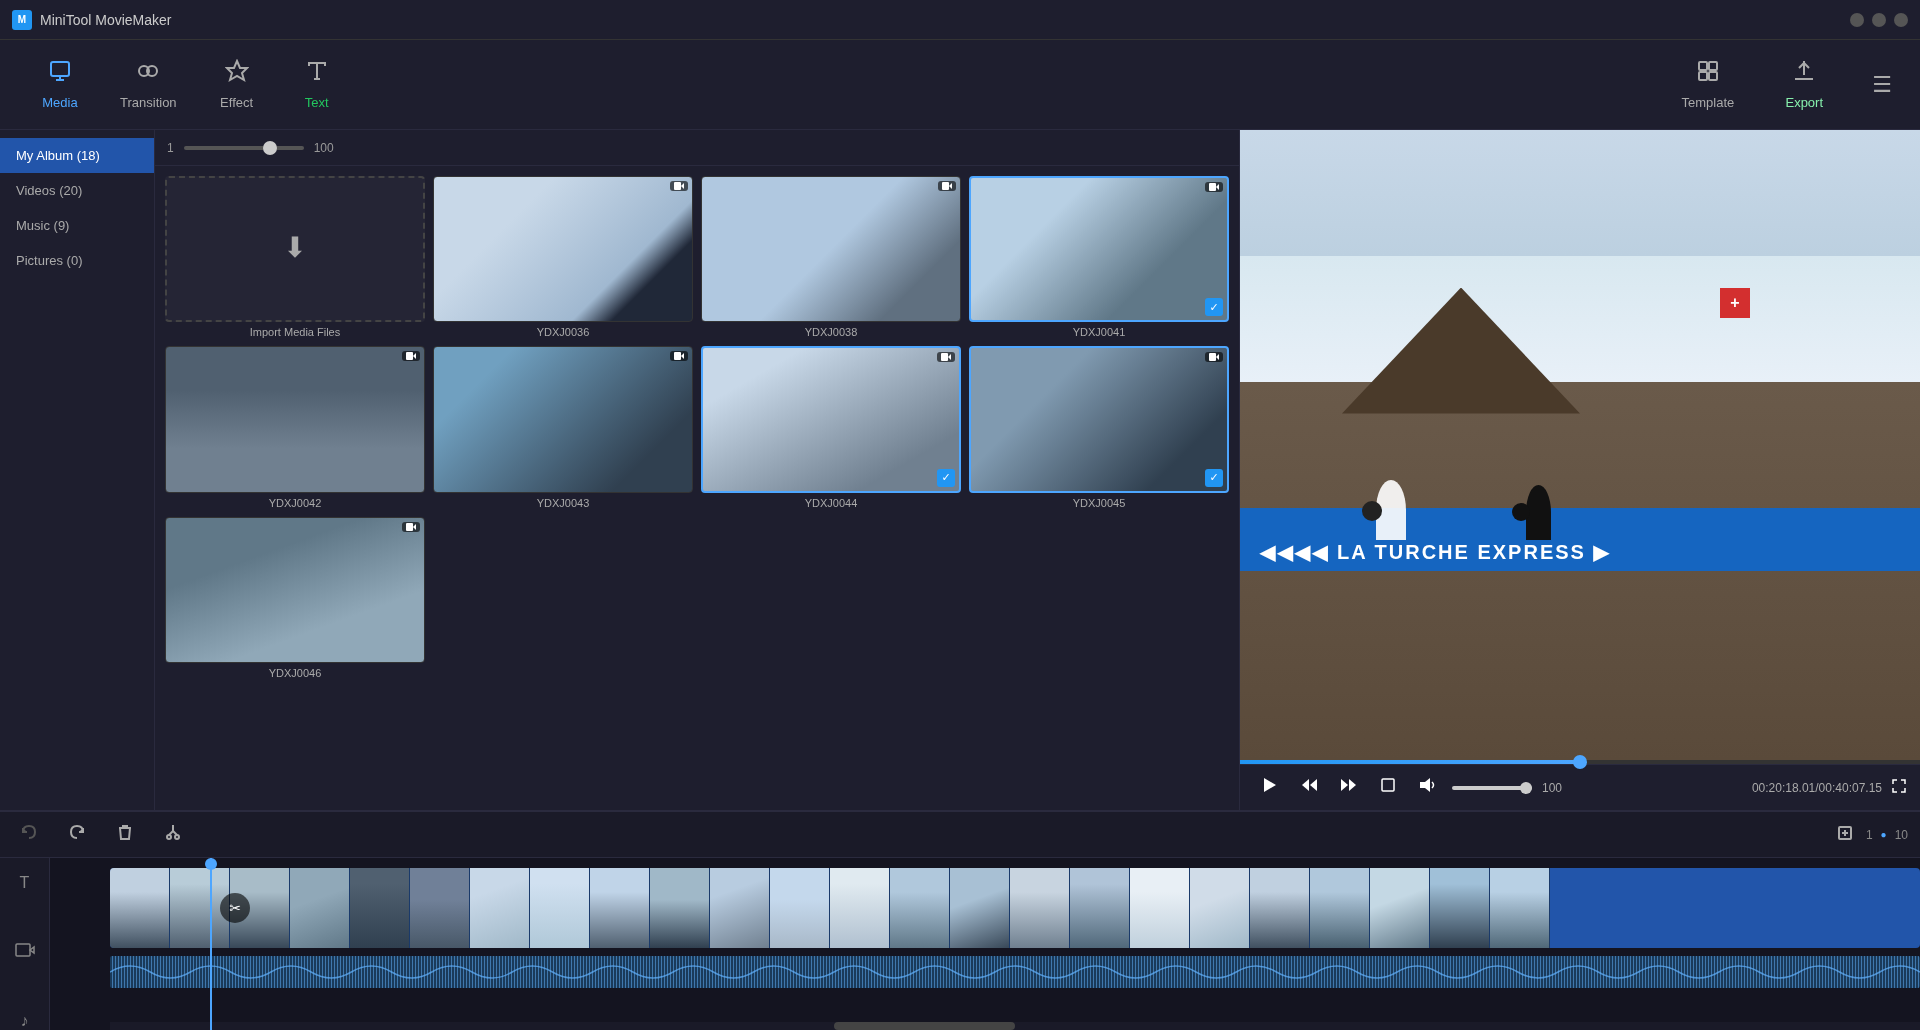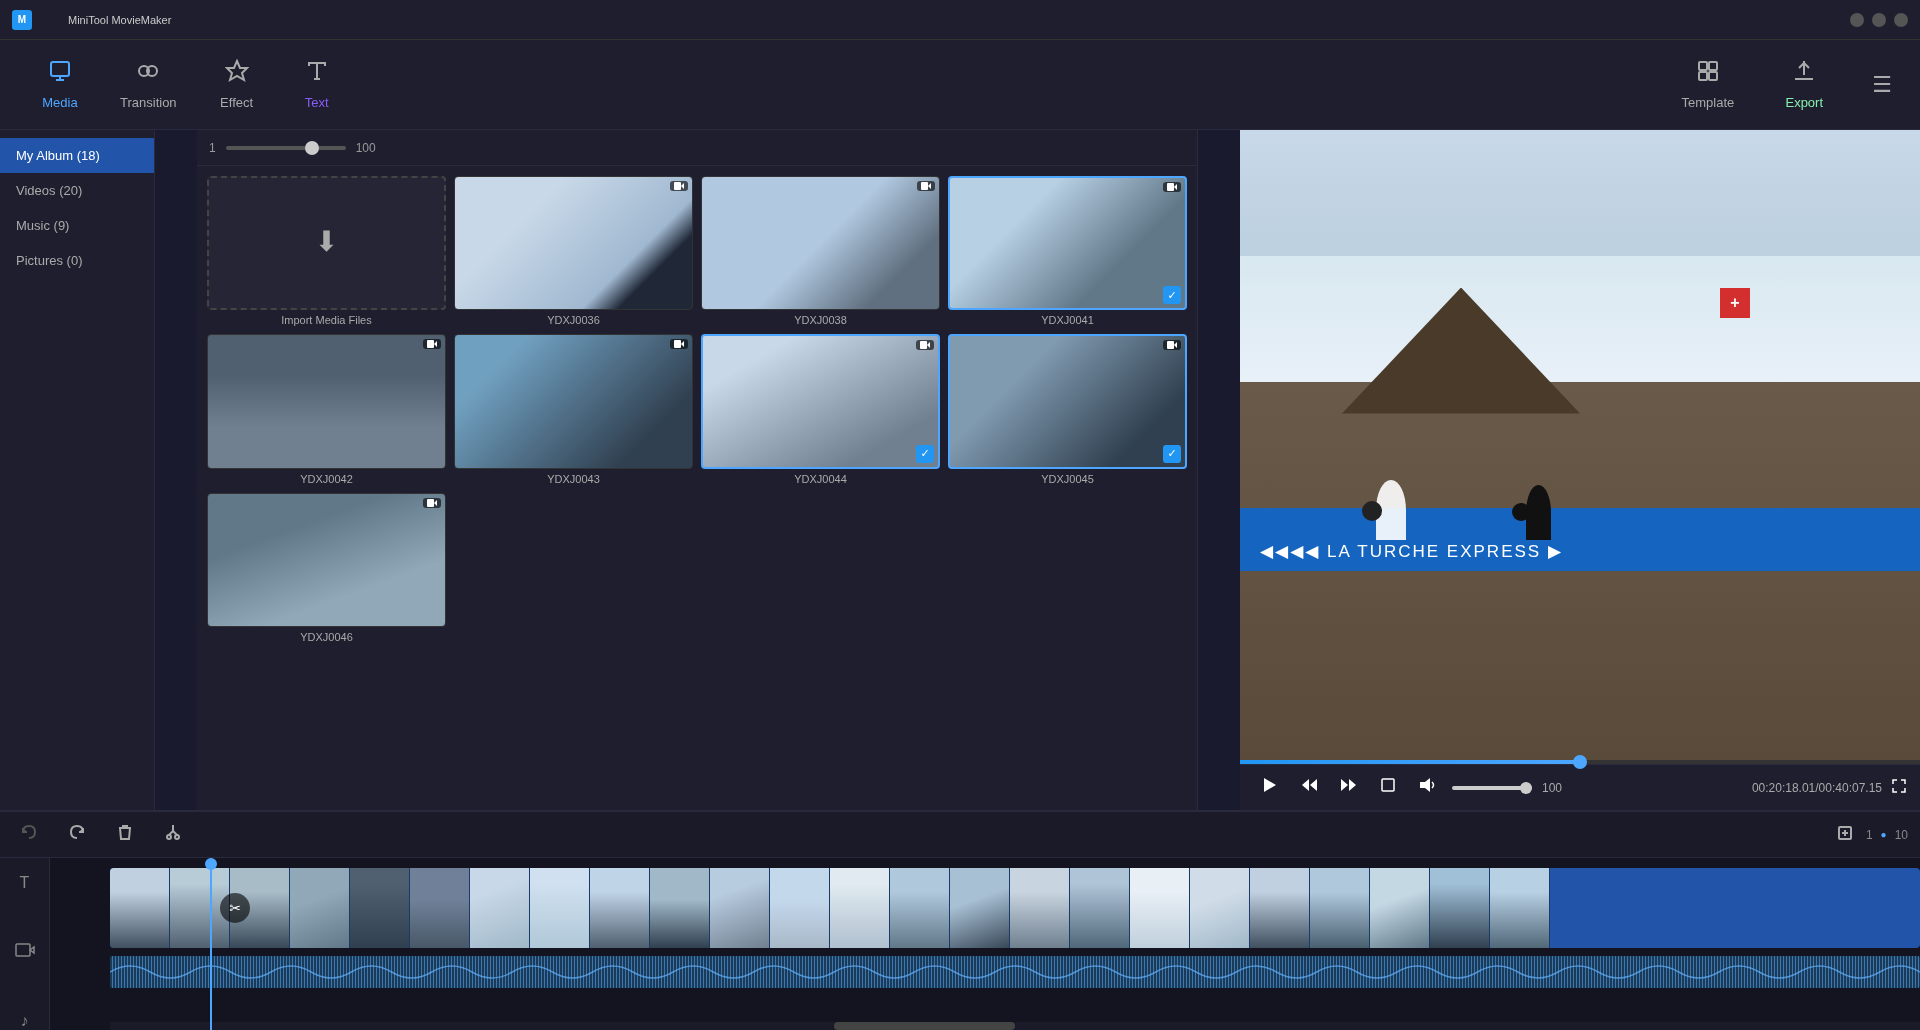--- a/index.html
+++ b/index.html
@@ -30,10 +30,9 @@
       font-size: 10px; color: white; font-weight: bold;
     }
     #app-title {
-      font-size: 11px;
+      font-size: 14px;
       color: #ccc;
       flex: 1;
-      margin-left: 28px;
     }
     #window-controls {
       display: flex; gap: 8px;

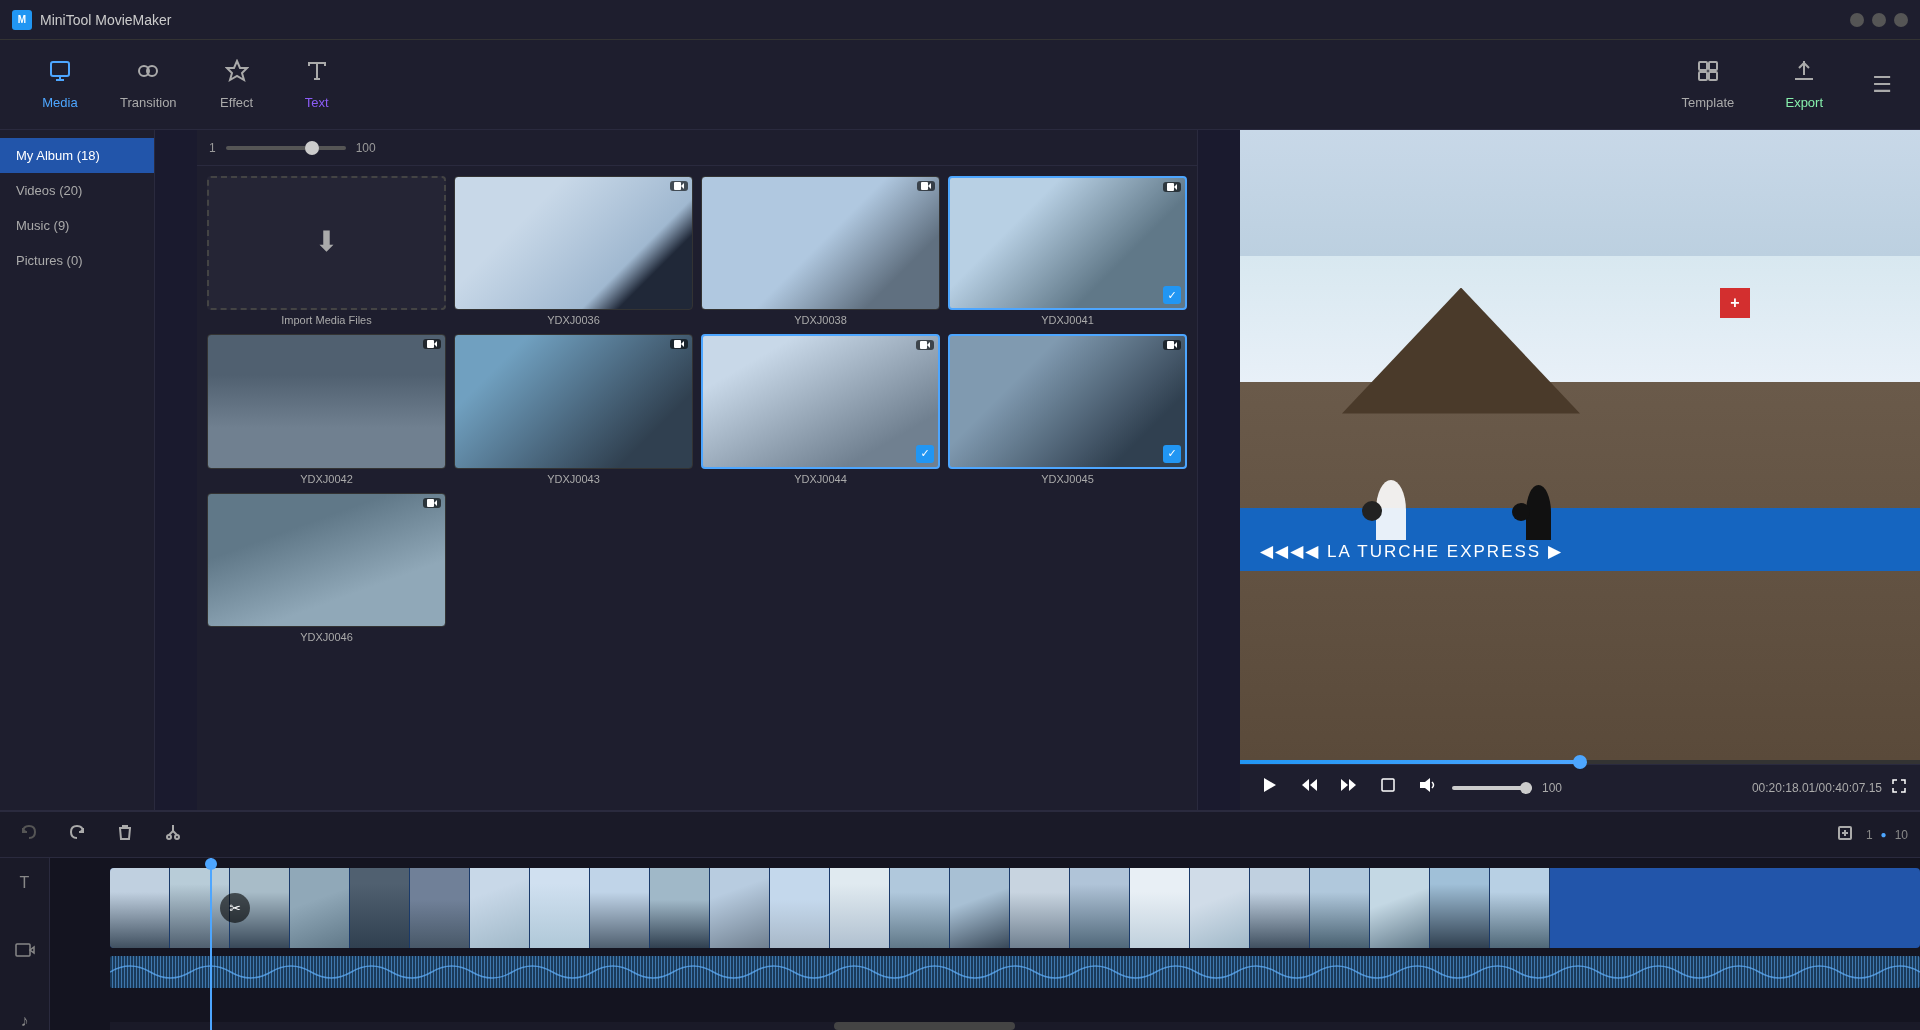--- a/index.html
+++ b/index.html
@@ -513,7 +513,7 @@
           <path d="M9 20h6"></path>
       </svg>
     </span>
-    <span class="tb-label" style="color:#8b5cf6;">Text</span>
+    <span class="tb-label" style="color:#22c55e;">Text</span>
   </div>
 
   <div class="toolbar-spacer"></div>

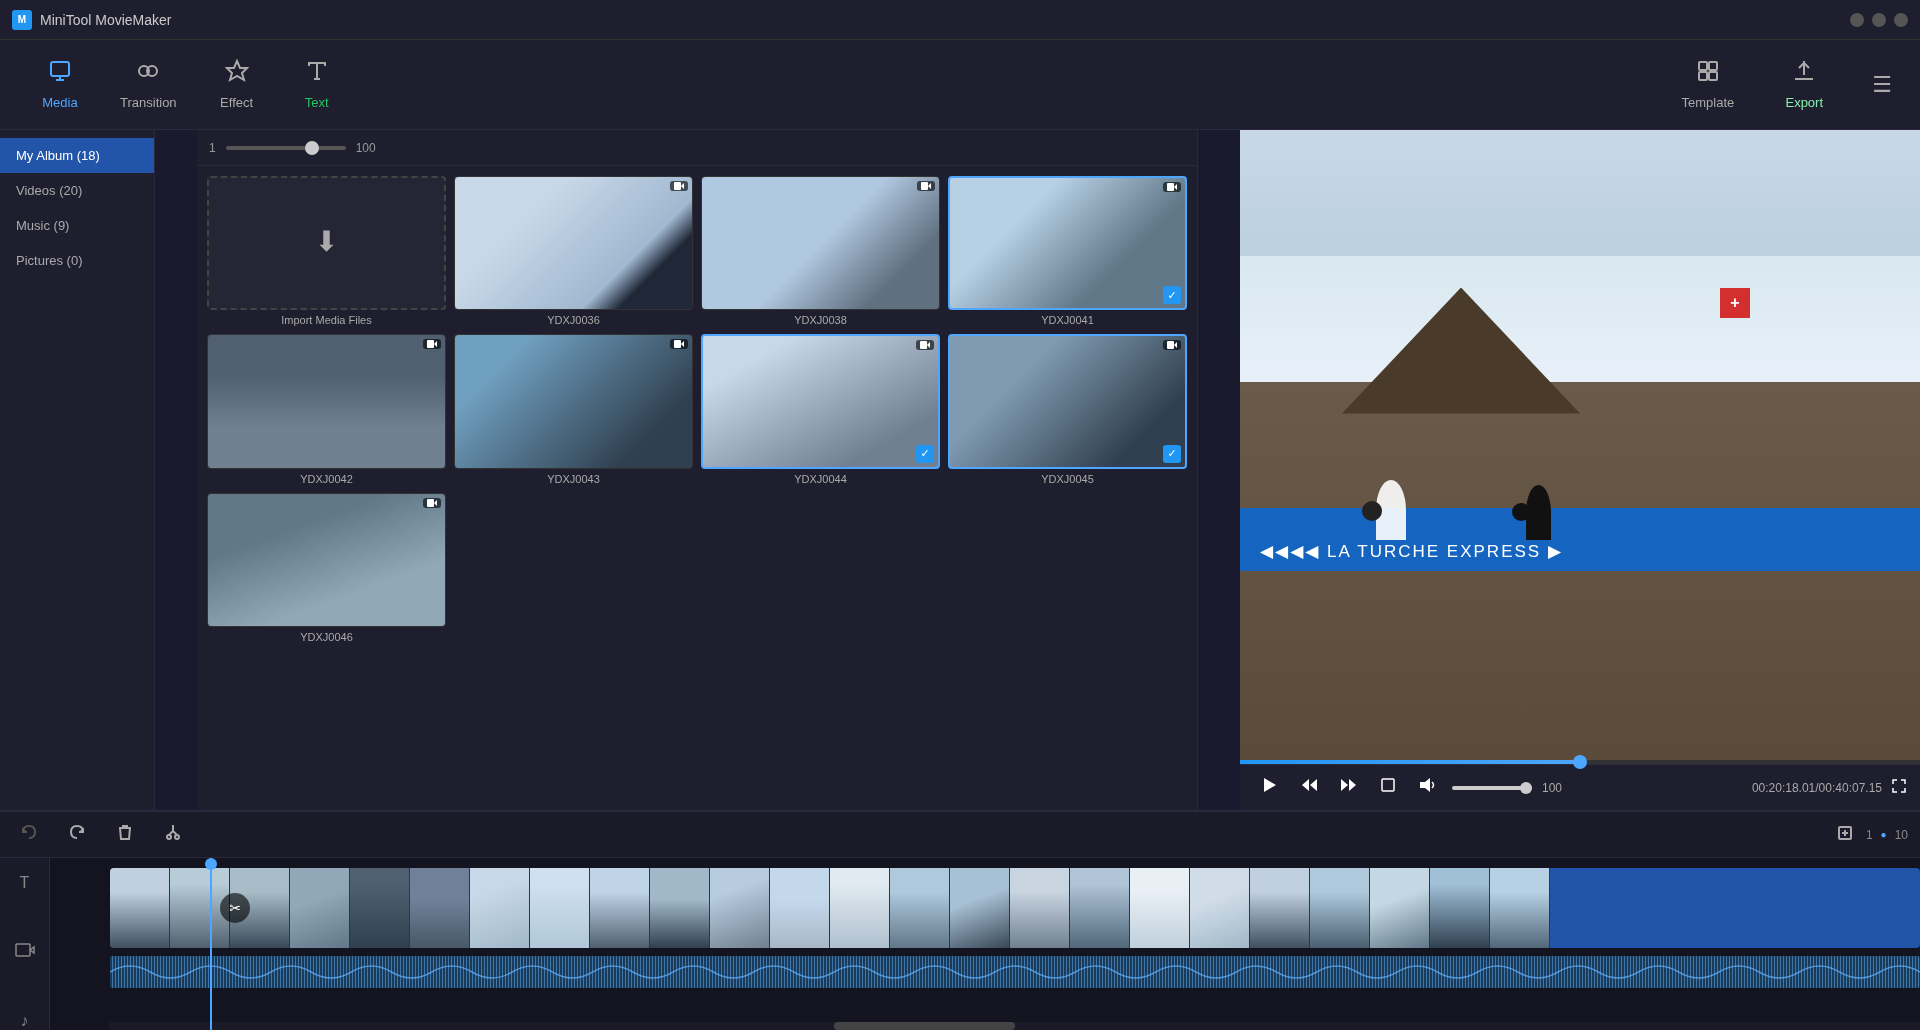--- a/index.html
+++ b/index.html
@@ -86,7 +86,6 @@
     #main {
       display: flex;
       height: calc(1030px - 40px - 90px - 220px);
-      gap: 42px;
       
     }
 

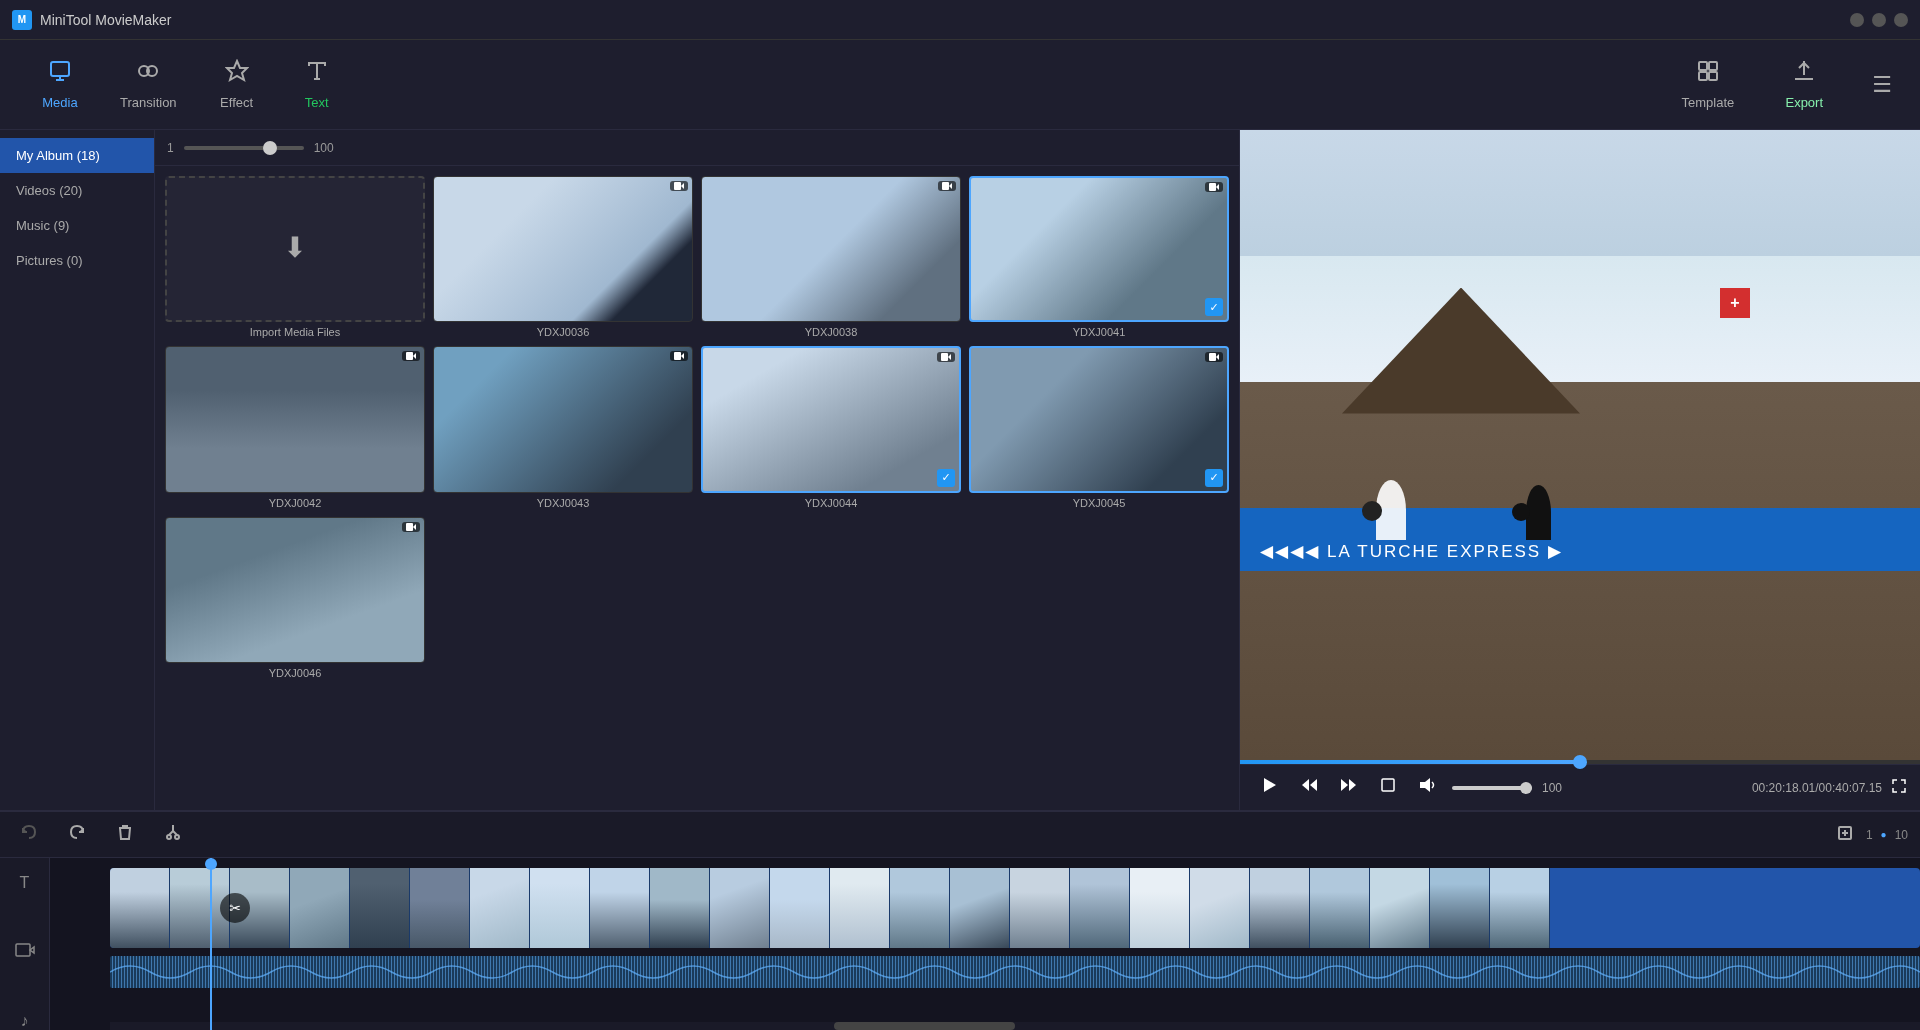--- a/index.html
+++ b/index.html
@@ -685,7 +685,7 @@
         <div style="position:absolute;bottom:55%;left:15%;width:35%;height:20%;background:#4a3a2a;clip-path:polygon(0 100%,50% 0,100% 100%);"></div>
 
         <div style="position:absolute;bottom:30%;left:0;right:0;height:10%;background:#1565C0;display:flex;align-items:center;padding-left:20px;">
-          <span style="color:white;font-size:17px;font-weight:normal;letter-spacing:2px;margin-top:24px;">◀◀◀◀ LA TURCHE EXPRESS ▶</span>
+          <span style="color:white;font-size:20px;font-weight:bold;letter-spacing:2px;margin-top:24px;">◀◀◀◀ LA TURCHE EXPRESS ▶</span>
         </div>
 
         <div style="position:absolute;top:25%;right:25%;width:30px;height:30px;background:#d32f2f;display:flex;align-items:center;justify-content:center;">

